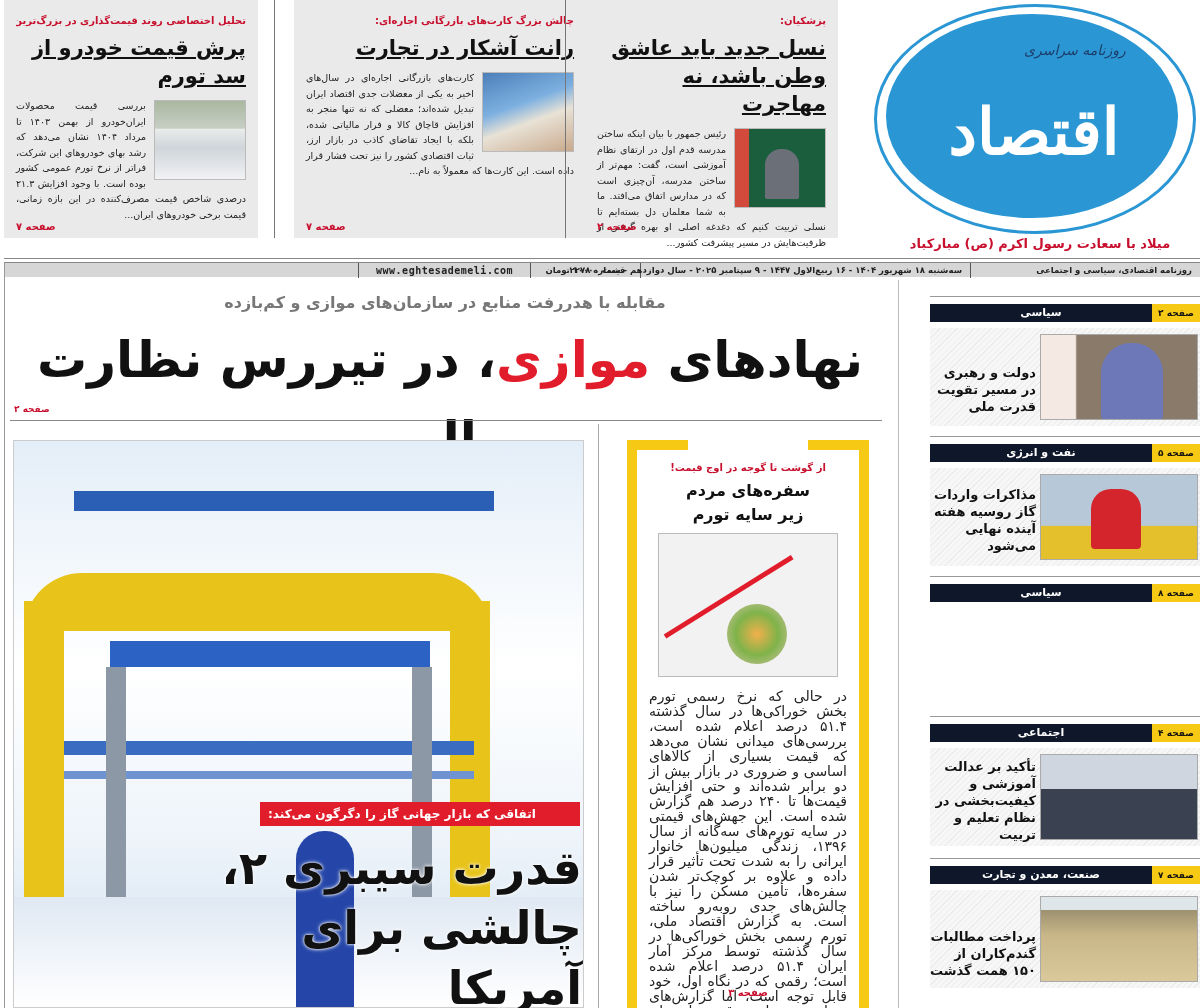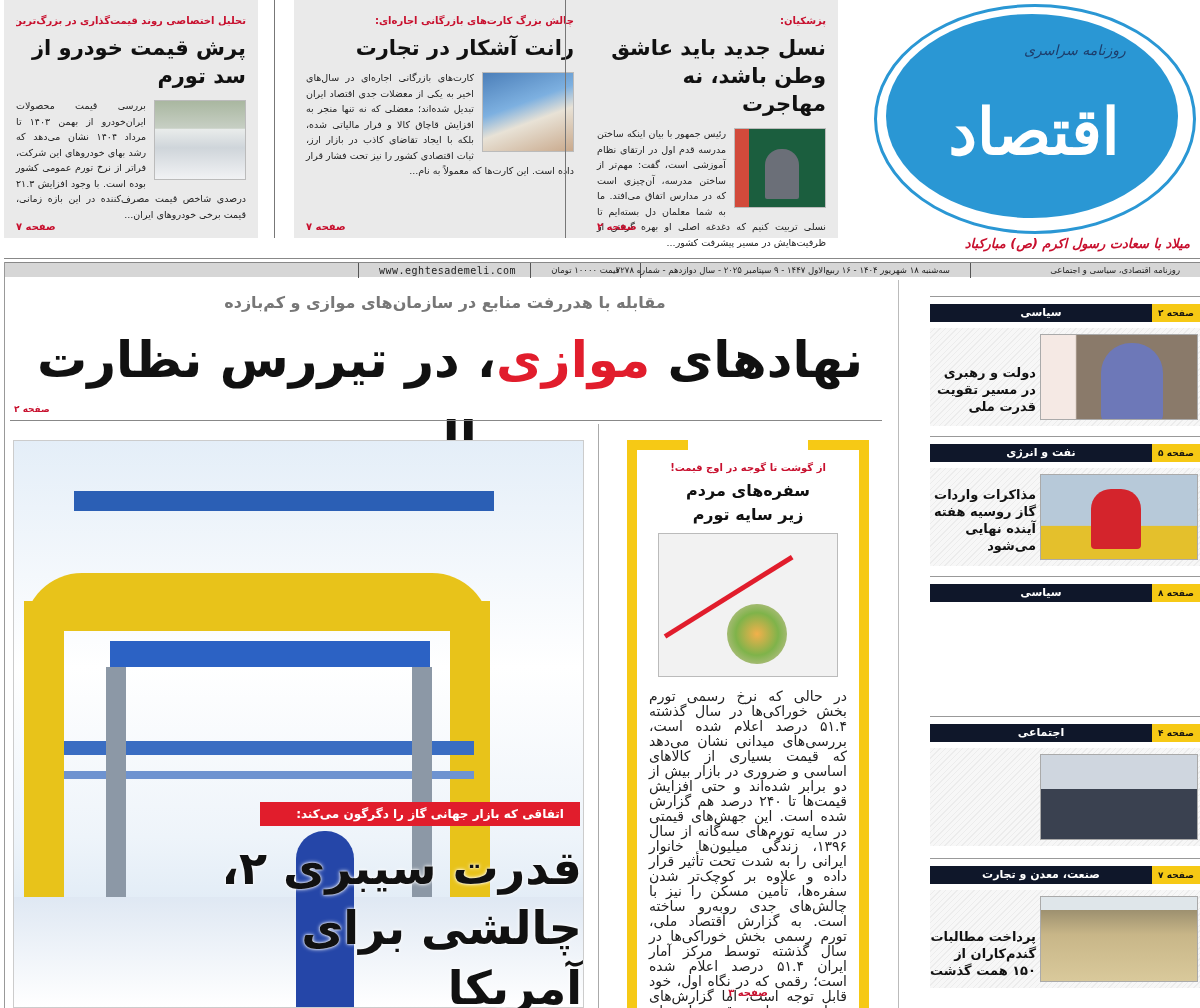--- a/index.html
+++ b/index.html
@@ -9,7 +9,7 @@
   
   .teaser { position: absolute; top: 0; height: 238px; background: #eaeaea; padding: 10px 12px 0 12px; }
   .teaser .kicker { color: #c8102e; font-size: 10px; font-weight: bold; text-align: right; line-height: 14px; margin-top: 4px; white-space: nowrap; overflow: hidden; }
-  .teaser .title { font-size: 21px; font-weight: bold; line-height: 28px; text-align: right; margin-top: 6px; color: #111; }
+  .teaser .title { font-size: 21px; font-weight: bold; line-height: 28px; text-align: right; margin-top: 6px; color: #111; text-decoration: underline; }
   .teaser .body { margin-top: 8px; font-size: 9.5px; line-height: 15.5px; color: #222; text-align: justify; }
   .teaser .thumb { float: right; width: 92px; height: 80px; margin-left: 8px; margin-top: 2px; border: 1px solid #bbb; }
   .teaser .page { position: absolute; bottom: 6px; left: 12px; color: #c8102e; font-size: 10px; font-weight: bold; }

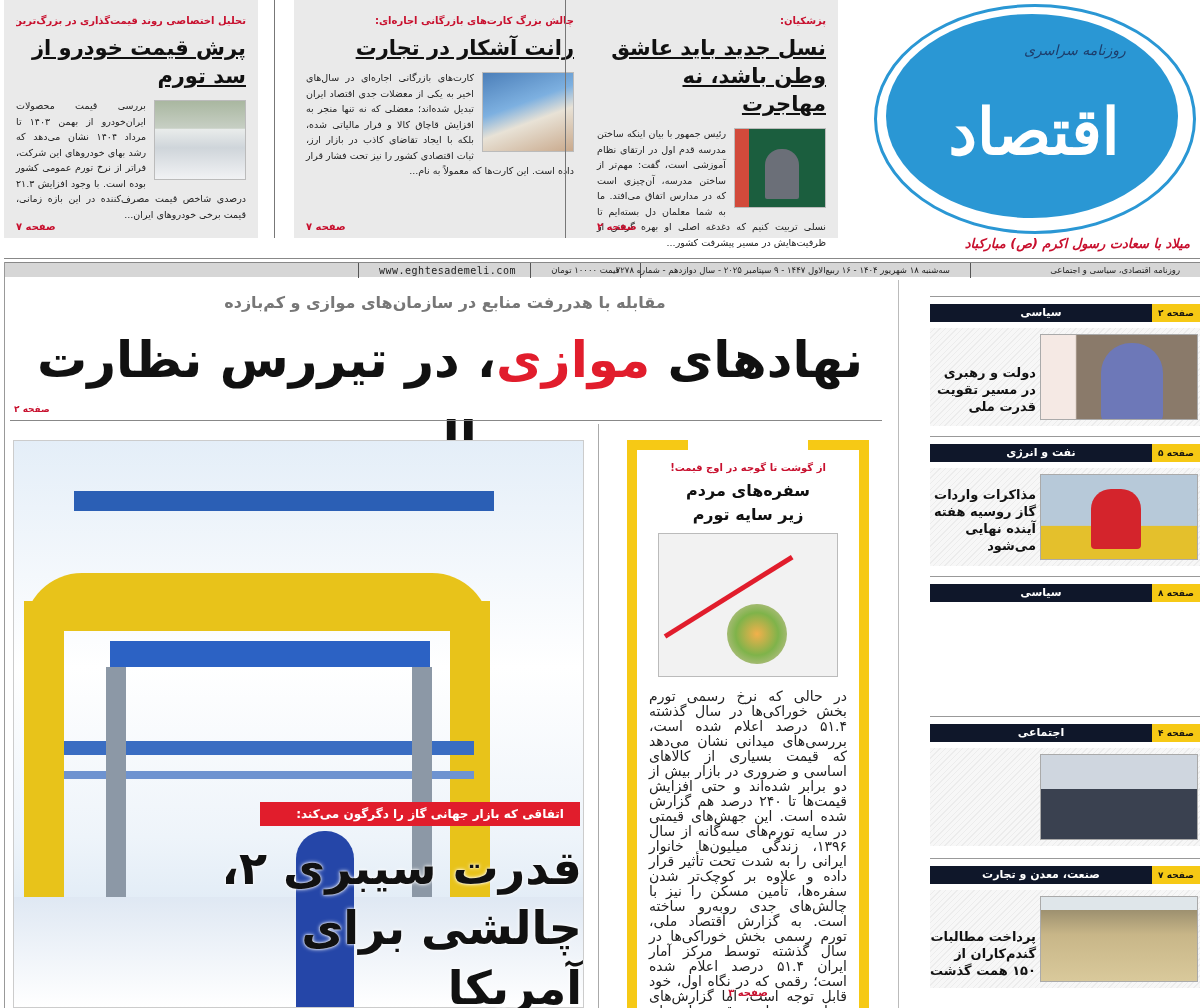--- a/index.html
+++ b/index.html
@@ -30,7 +30,7 @@
   .logo-oval-inner { position: absolute; left: 12px; top: 10px; width: 292px; height: 204px; border-radius: 50%; background: #2a97d4; }
   .logo-sub { position: absolute; top: 38px; left: 150px; font-family: "DejaVu Serif", serif; font-style: italic; color: #1d3d6b; font-size: 14px; }
   .logo-main { position: absolute; top: 58px; left: 30px; width: 260px; text-align: center; color: #ffffff; font-family: "DejaVu Serif", serif; font-weight: bold; font-size: 64px; line-height: 140px; letter-spacing: 2px; }
-  .slogan { position: absolute; top: 236px; left: 890px; width: 300px; text-align: right; color: #c8102e; font-weight: bold; font-size: 13px; font-style: italic; }
+  .slogan { position: absolute; top: 236px; left: 890px; width: 300px; text-align: center; color: #c8102e; font-weight: bold; font-size: 13px; }
 
   
   .infobar { position: absolute; top: 262px; left: 4px; width: 1196px; height: 15px; background: #d6d6d6; border-top: 1px solid #888; display: flex; align-items: center; font-size: 8.5px; color: #222; }

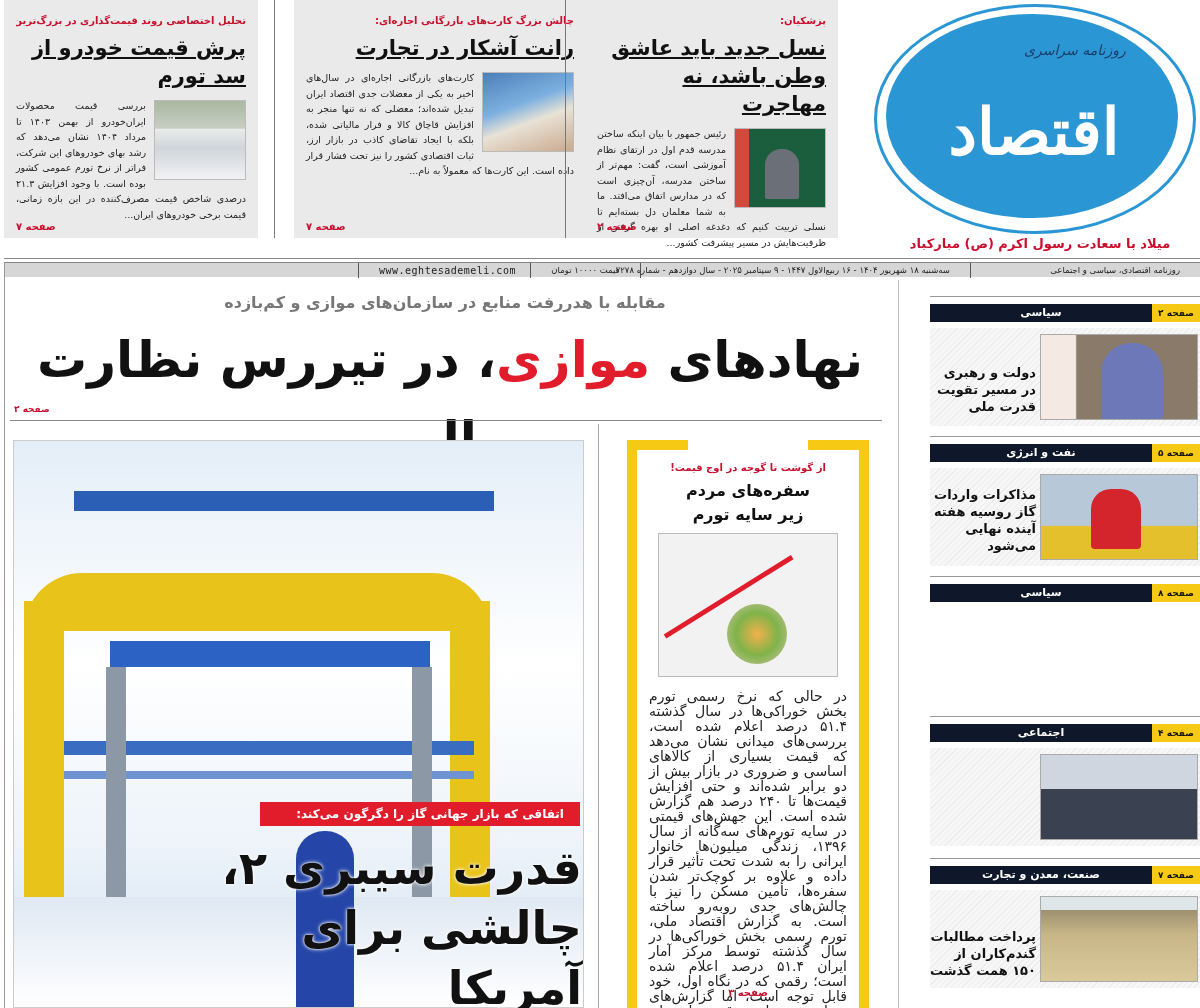--- a/index.html
+++ b/index.html
@@ -35,7 +35,7 @@
   
   .infobar { position: absolute; top: 262px; left: 4px; width: 1196px; height: 15px; background: #d6d6d6; border-top: 1px solid #888; display: flex; align-items: center; font-size: 8.5px; color: #222; }
   .infobar-topline { position: absolute; top: 258px; left: 4px; width: 1196px; height: 1px; background: #888; }
-  .infobar .cell { padding: 0 20px; height: 15px; line-height: 15px; white-space: nowrap; border-left: 1px solid #555; }
+  .infobar .cell { padding: 0 8px; height: 15px; line-height: 15px; white-space: nowrap; border-left: 1px solid #555; font-weight: bold; }
   .infobar .cell.last { border-left: none; }
   .infobar .url { font-family: "DejaVu Sans Mono", monospace; font-size: 10px; letter-spacing: 0.5px; direction: ltr; }
   .frame-left { position: absolute; left: 4px; top: 262px; width: 1px; height: 746px; background: #999; }

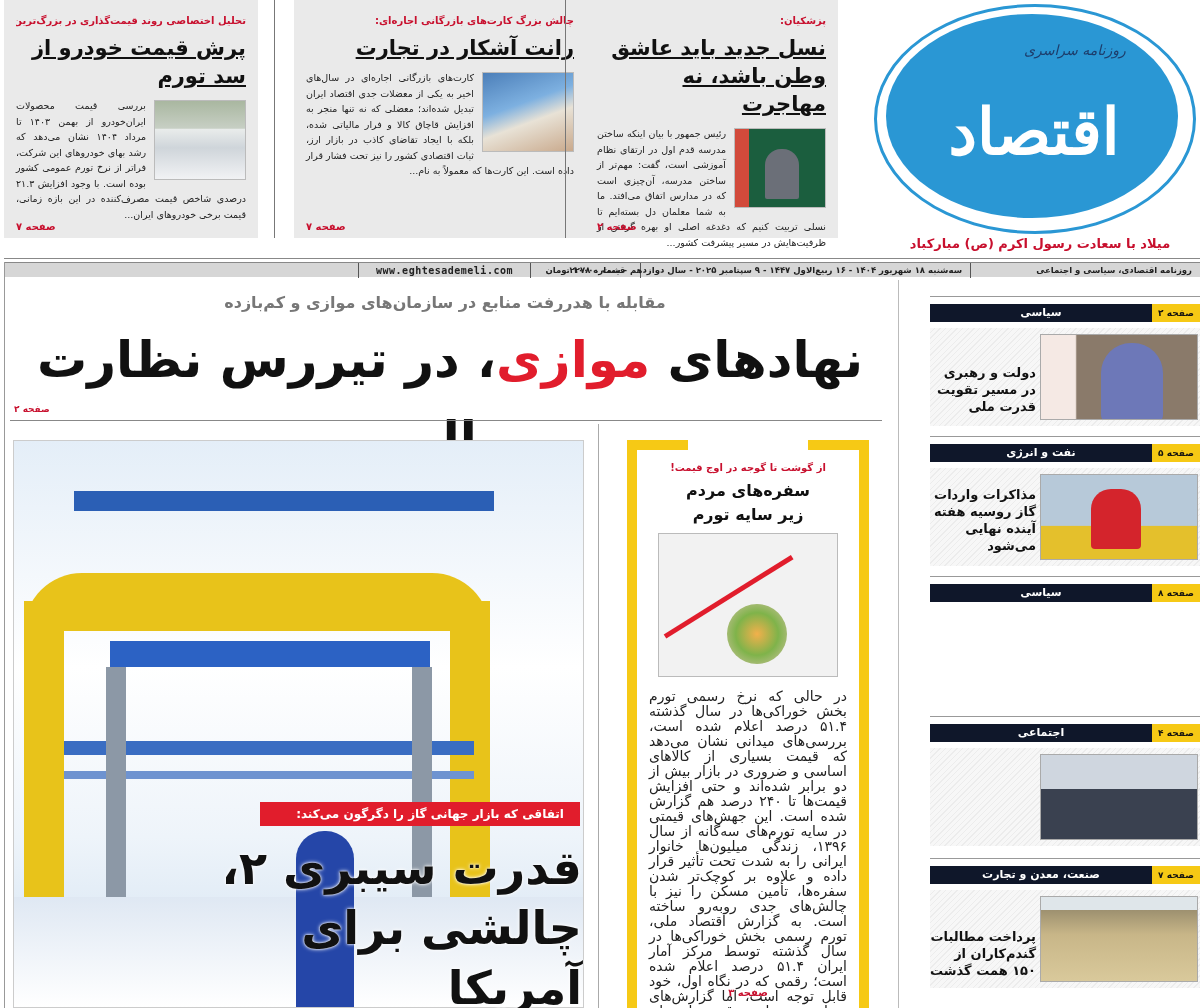--- a/index.html
+++ b/index.html
@@ -234,6 +234,9 @@
   </div>
   <div class="body">
     <div class="pic pic-press"></div>
+    <div class="text">
+        <div class="h" style="margin-top:2px">تأکید بر عدالت آموزشی و کیفیت‌بخشی در نظام تعلیم و تربیت</div>
+      </div>
   </div>
 </div>
 

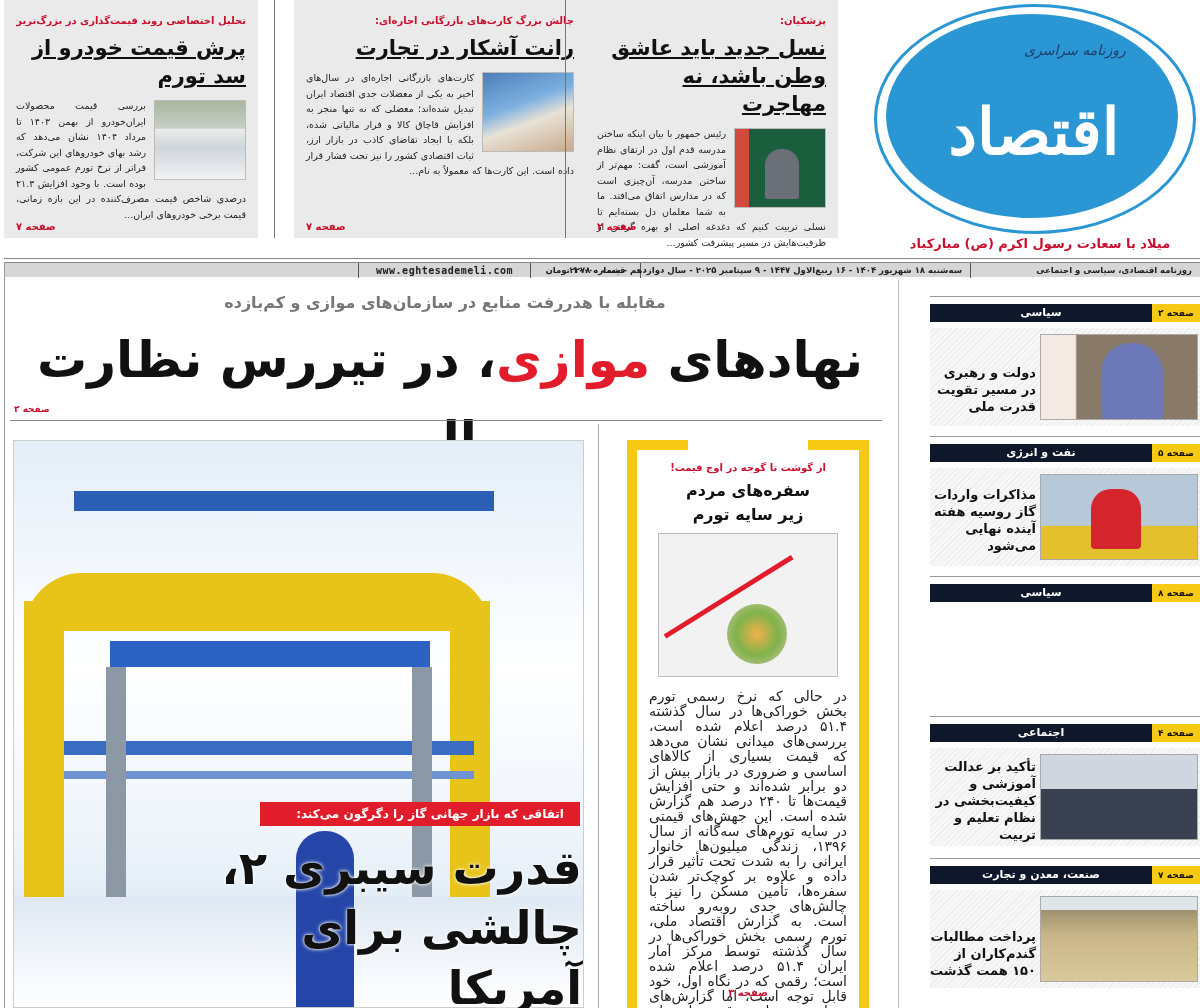--- a/index.html
+++ b/index.html
@@ -63,7 +63,7 @@
   .snow { position: absolute; bottom: 0; left: 0; width: 100%; height: 110px; background: linear-gradient(180deg,#dfe8f3 0%,#ffffff 100%); }
   .worker { position: absolute; top: 390px; left: 282px; width: 58px; height: 180px; background: #2546a8; border-radius: 28px 28px 4px 4px; }
 
-  .photo-kicker { position: absolute; top: 802px; left: 260px; width: 320px; height: 24px; background: #e11d2c; color: #fff; font-size: 12px; font-weight: bold; line-height: 24px; text-align: right; padding: 0 16px; }
+  .photo-kicker { position: absolute; top: 802px; left: 260px; width: 320px; height: 24px; background: #e11d2c; color: #fff; font-size: 12px; font-weight: bold; line-height: 24px; text-align: left; padding: 0 8px; }
   .photo-title { position: absolute; top: 838px; left: 190px; width: 392px; text-align: right; color: #111; font-size: 46px; font-weight: 900; line-height: 60px; letter-spacing: -1px; text-shadow: 0 0 4px #fff, 0 0 2px #fff; }
 
   

